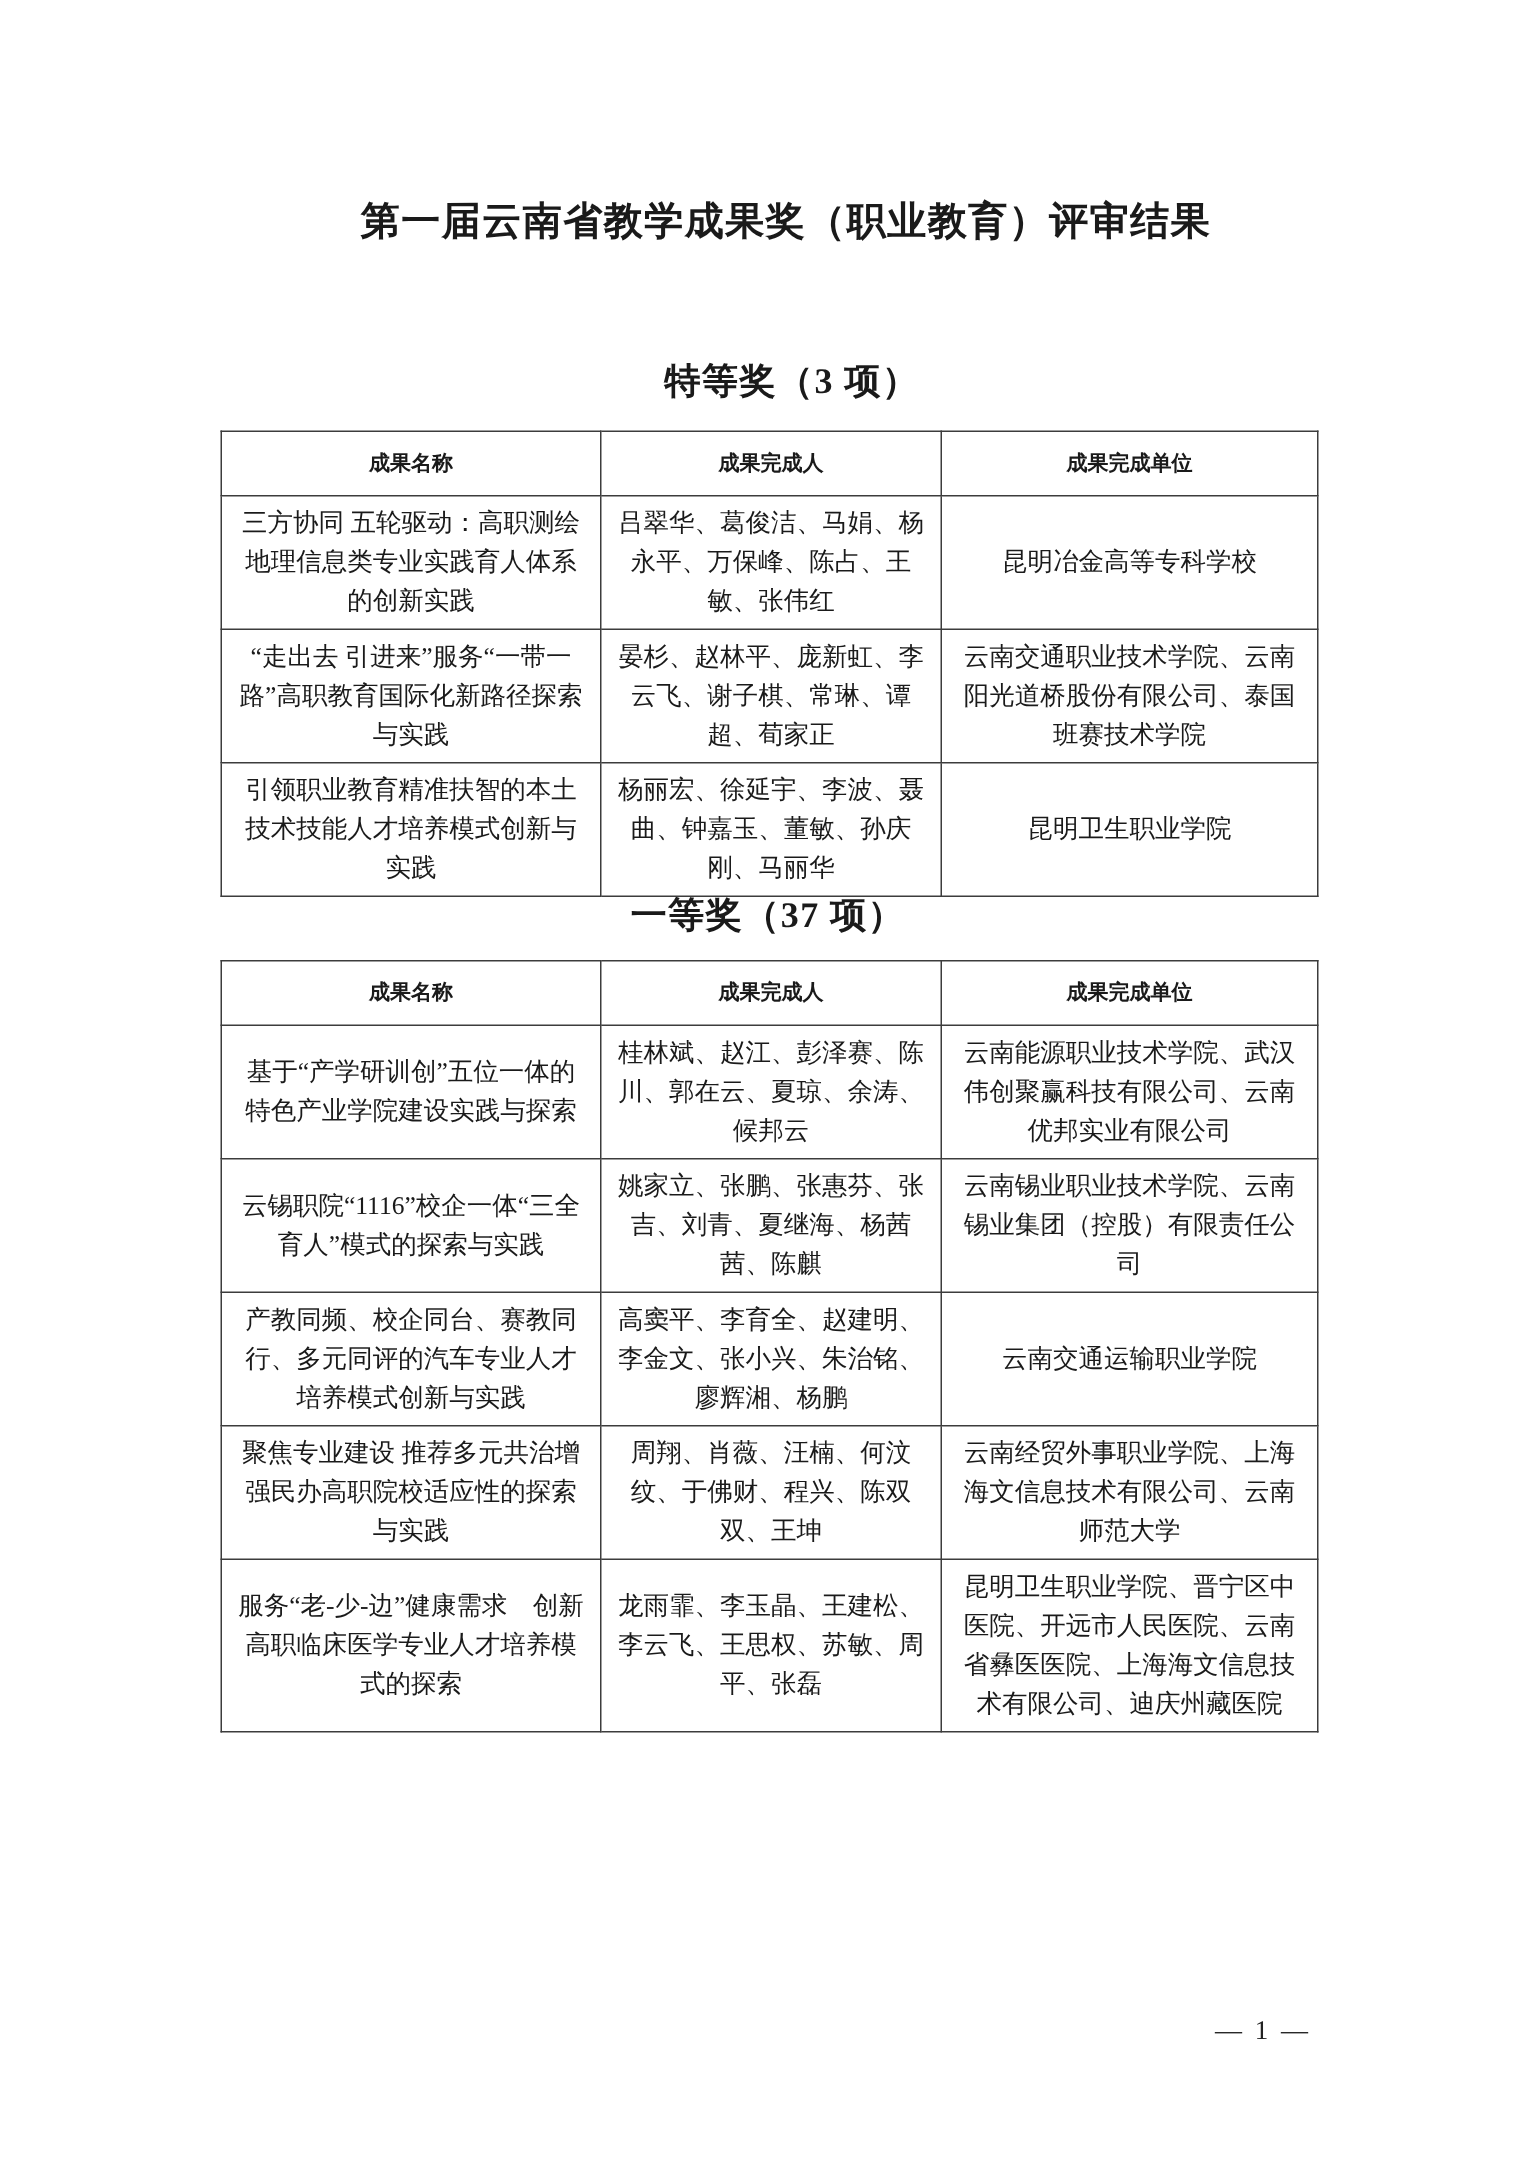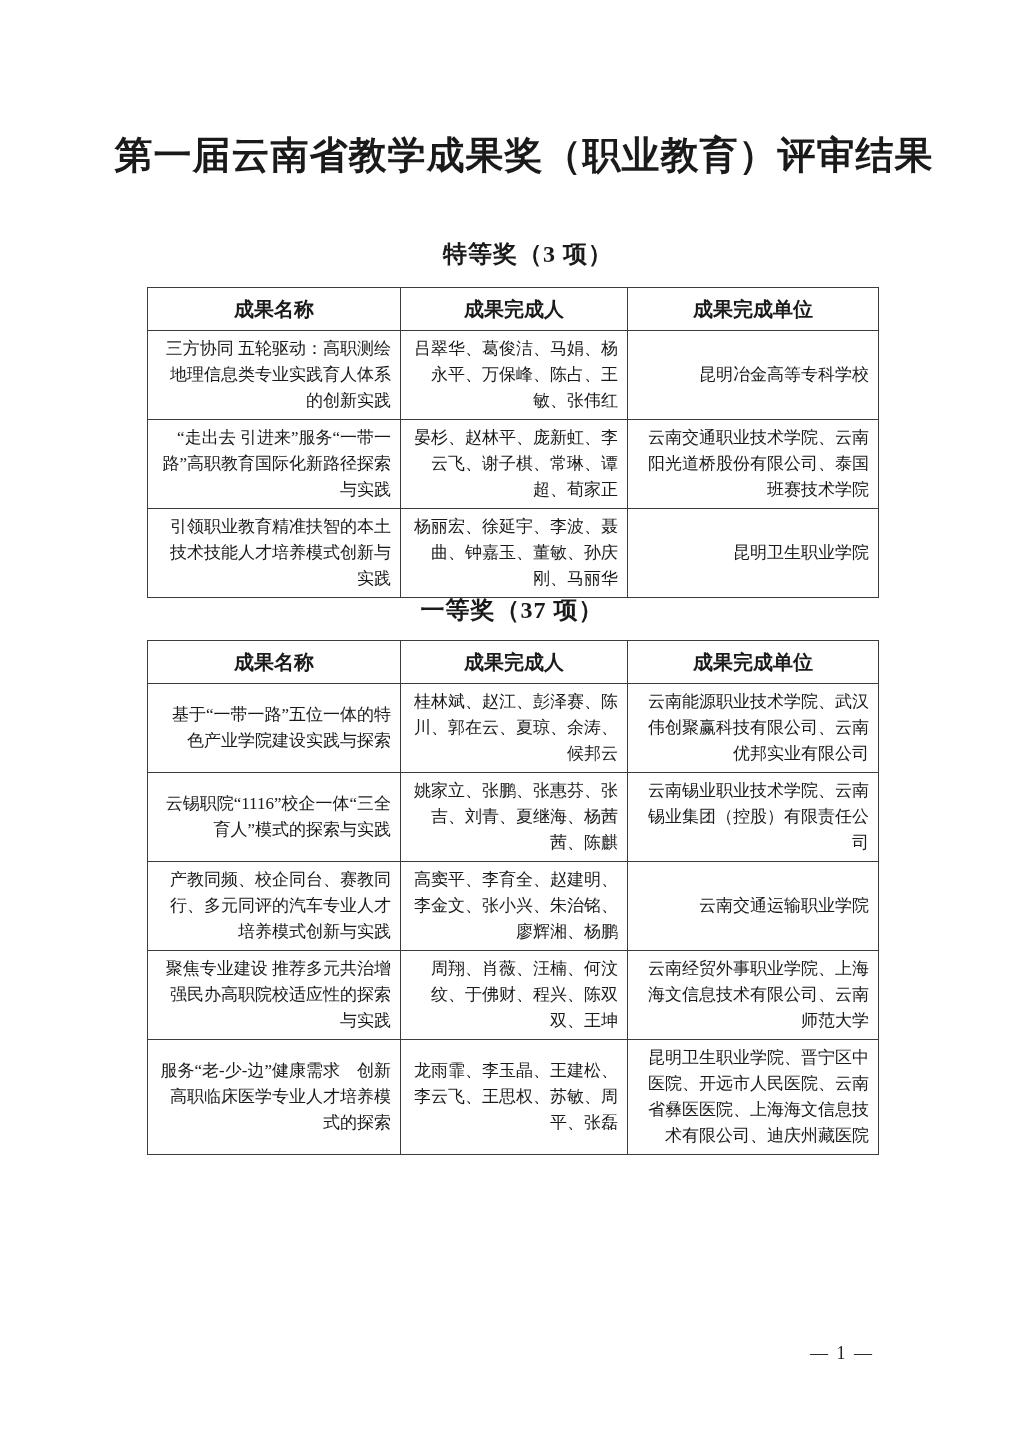--- a/index.html
+++ b/index.html
@@ -20,7 +20,7 @@
     left: 0;
     width: 100%;
     text-align: center;
-    font-size: 38px;
+    font-size: 26px;
     font-weight: 700;
     letter-spacing: 1px;
     padding-left: 24px;

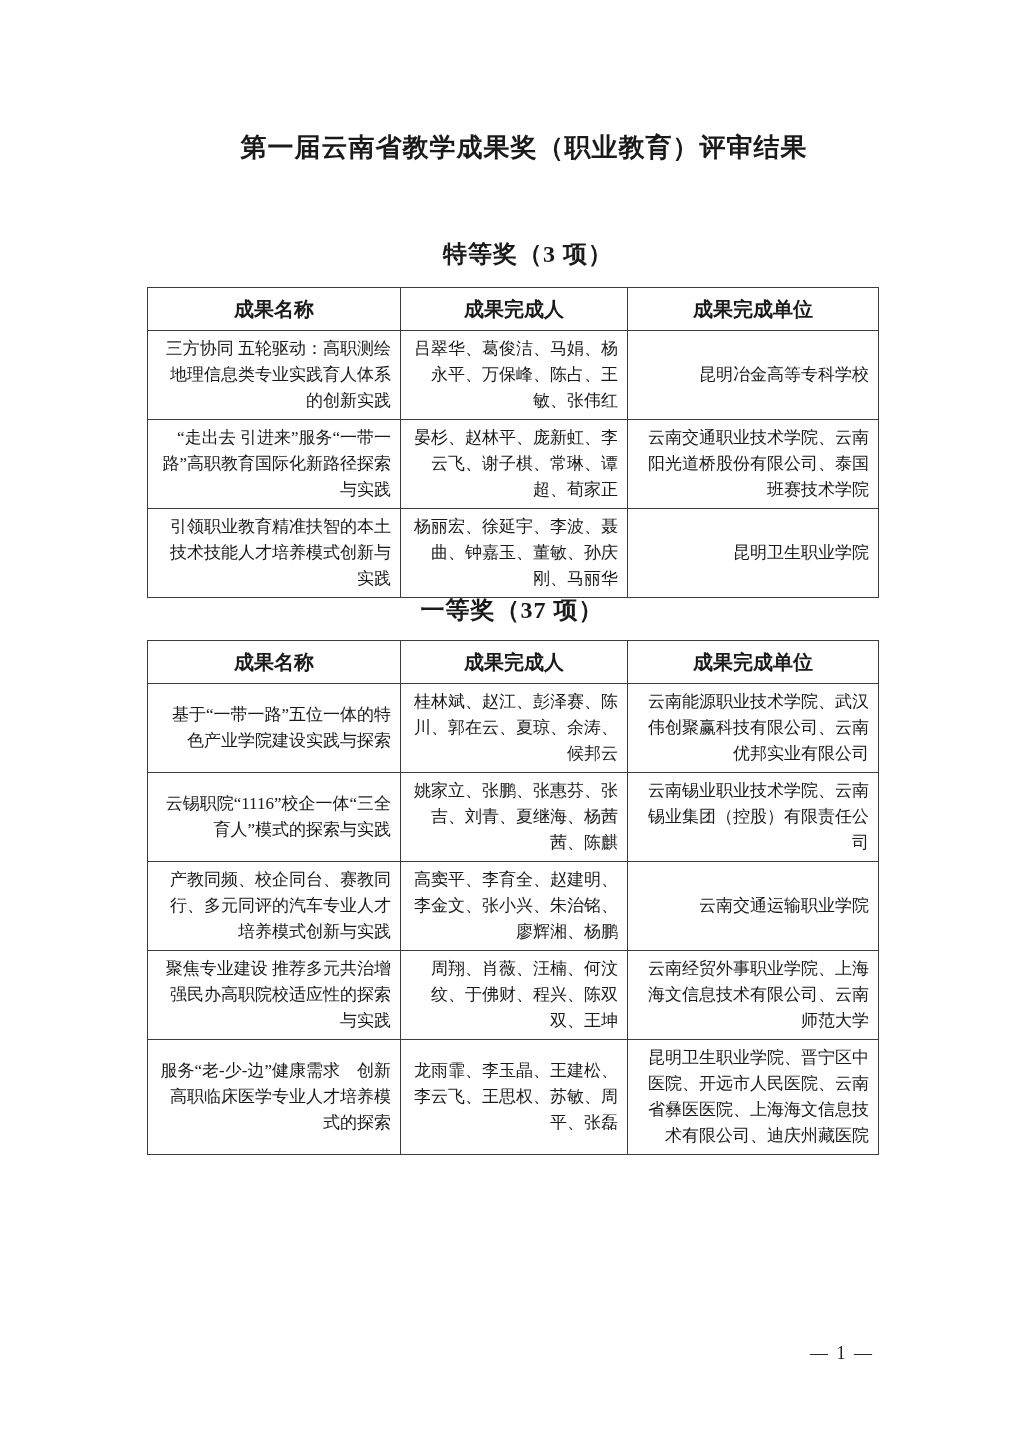--- a/index.html
+++ b/index.html
@@ -55,7 +55,7 @@
     height: 43px;
     font-weight: 700;
     text-align: center;
-    font-size: 20px;
+    font-size: 14px;
   }
   table.awards td {
     padding: 5px 9px;

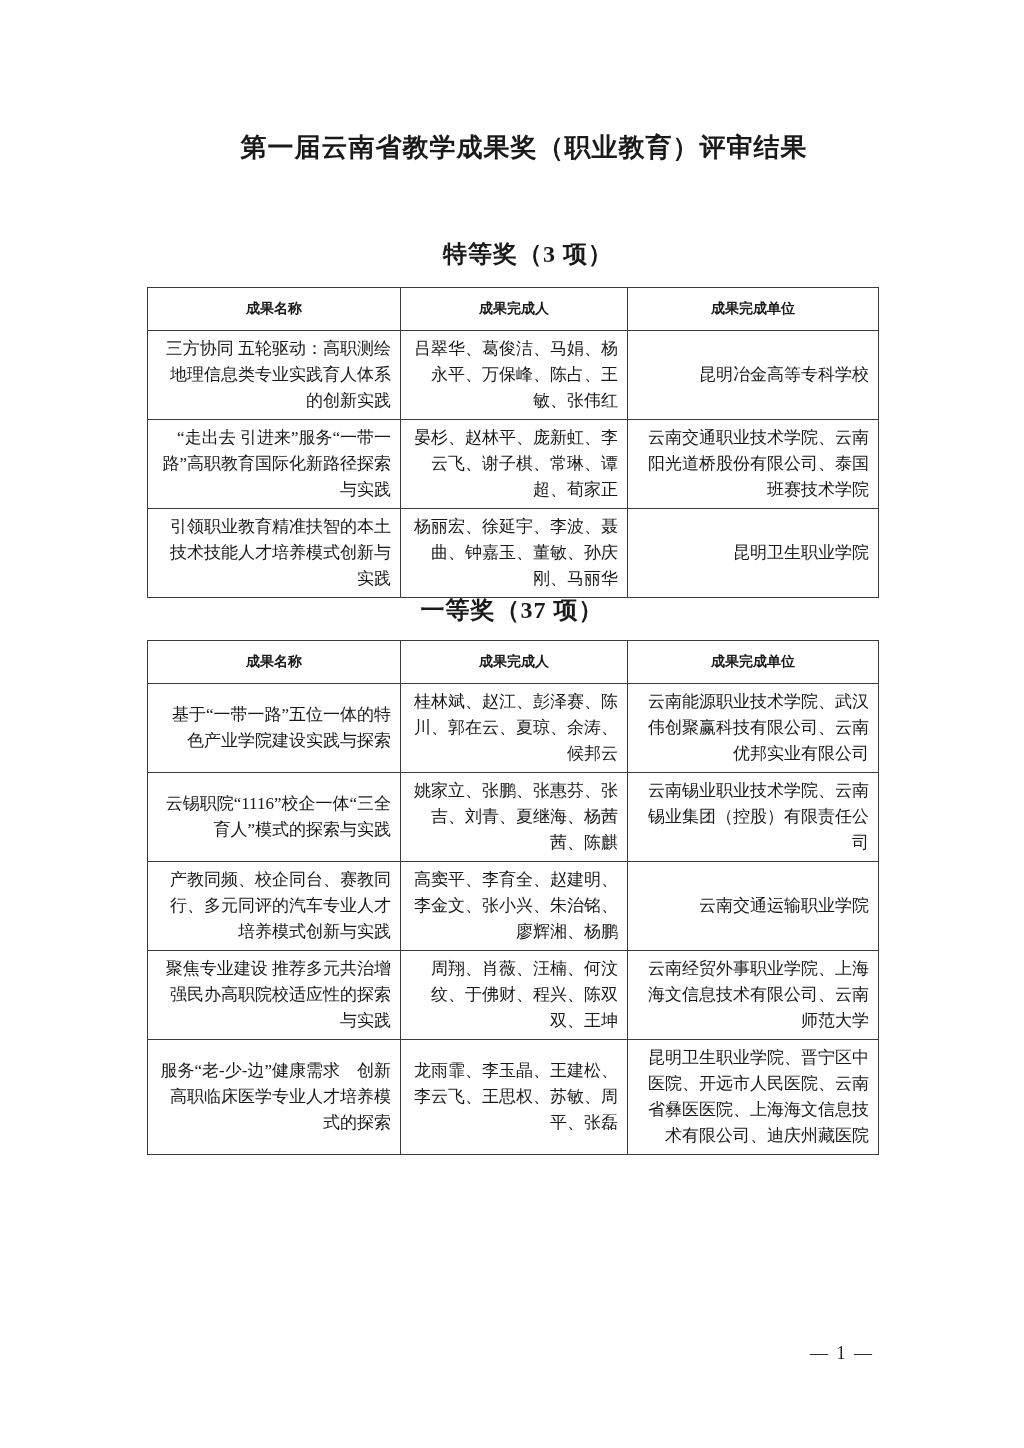--- a/index.html
+++ b/index.html
@@ -60,7 +60,7 @@
   table.awards td {
     padding: 5px 9px;
     line-height: 26px;
-    text-align: right;
+    text-align: center;
   }
   .page-number {
     position: absolute;

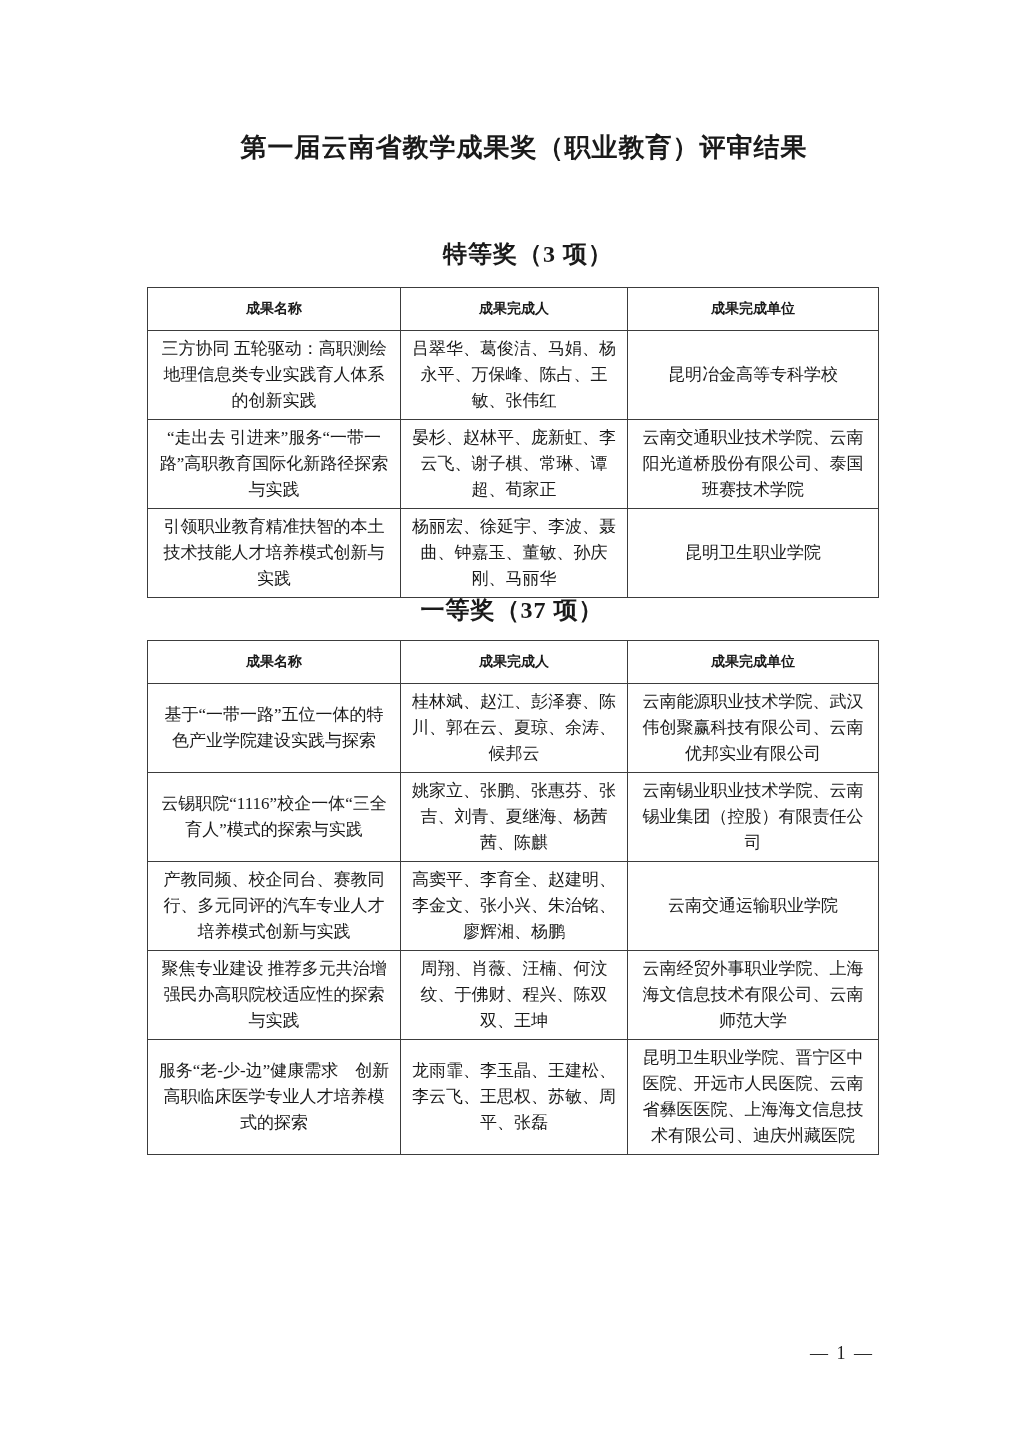--- a/index.html
+++ b/index.html
@@ -129,7 +129,7 @@
     </thead>
     <tbody>
       <tr>
-        <td>基于“一带一路”五位一体的特色产业学院建设实践与探索</td>
+        <td>基于“产学研训创”五位一体的特色产业学院建设实践与探索</td>
         <td>桂林斌、赵江、彭泽赛、陈川、郭在云、夏琼、余涛、候邦云</td>
         <td>云南能源职业技术学院、武汉伟创聚赢科技有限公司、云南优邦实业有限公司</td>
       </tr>

